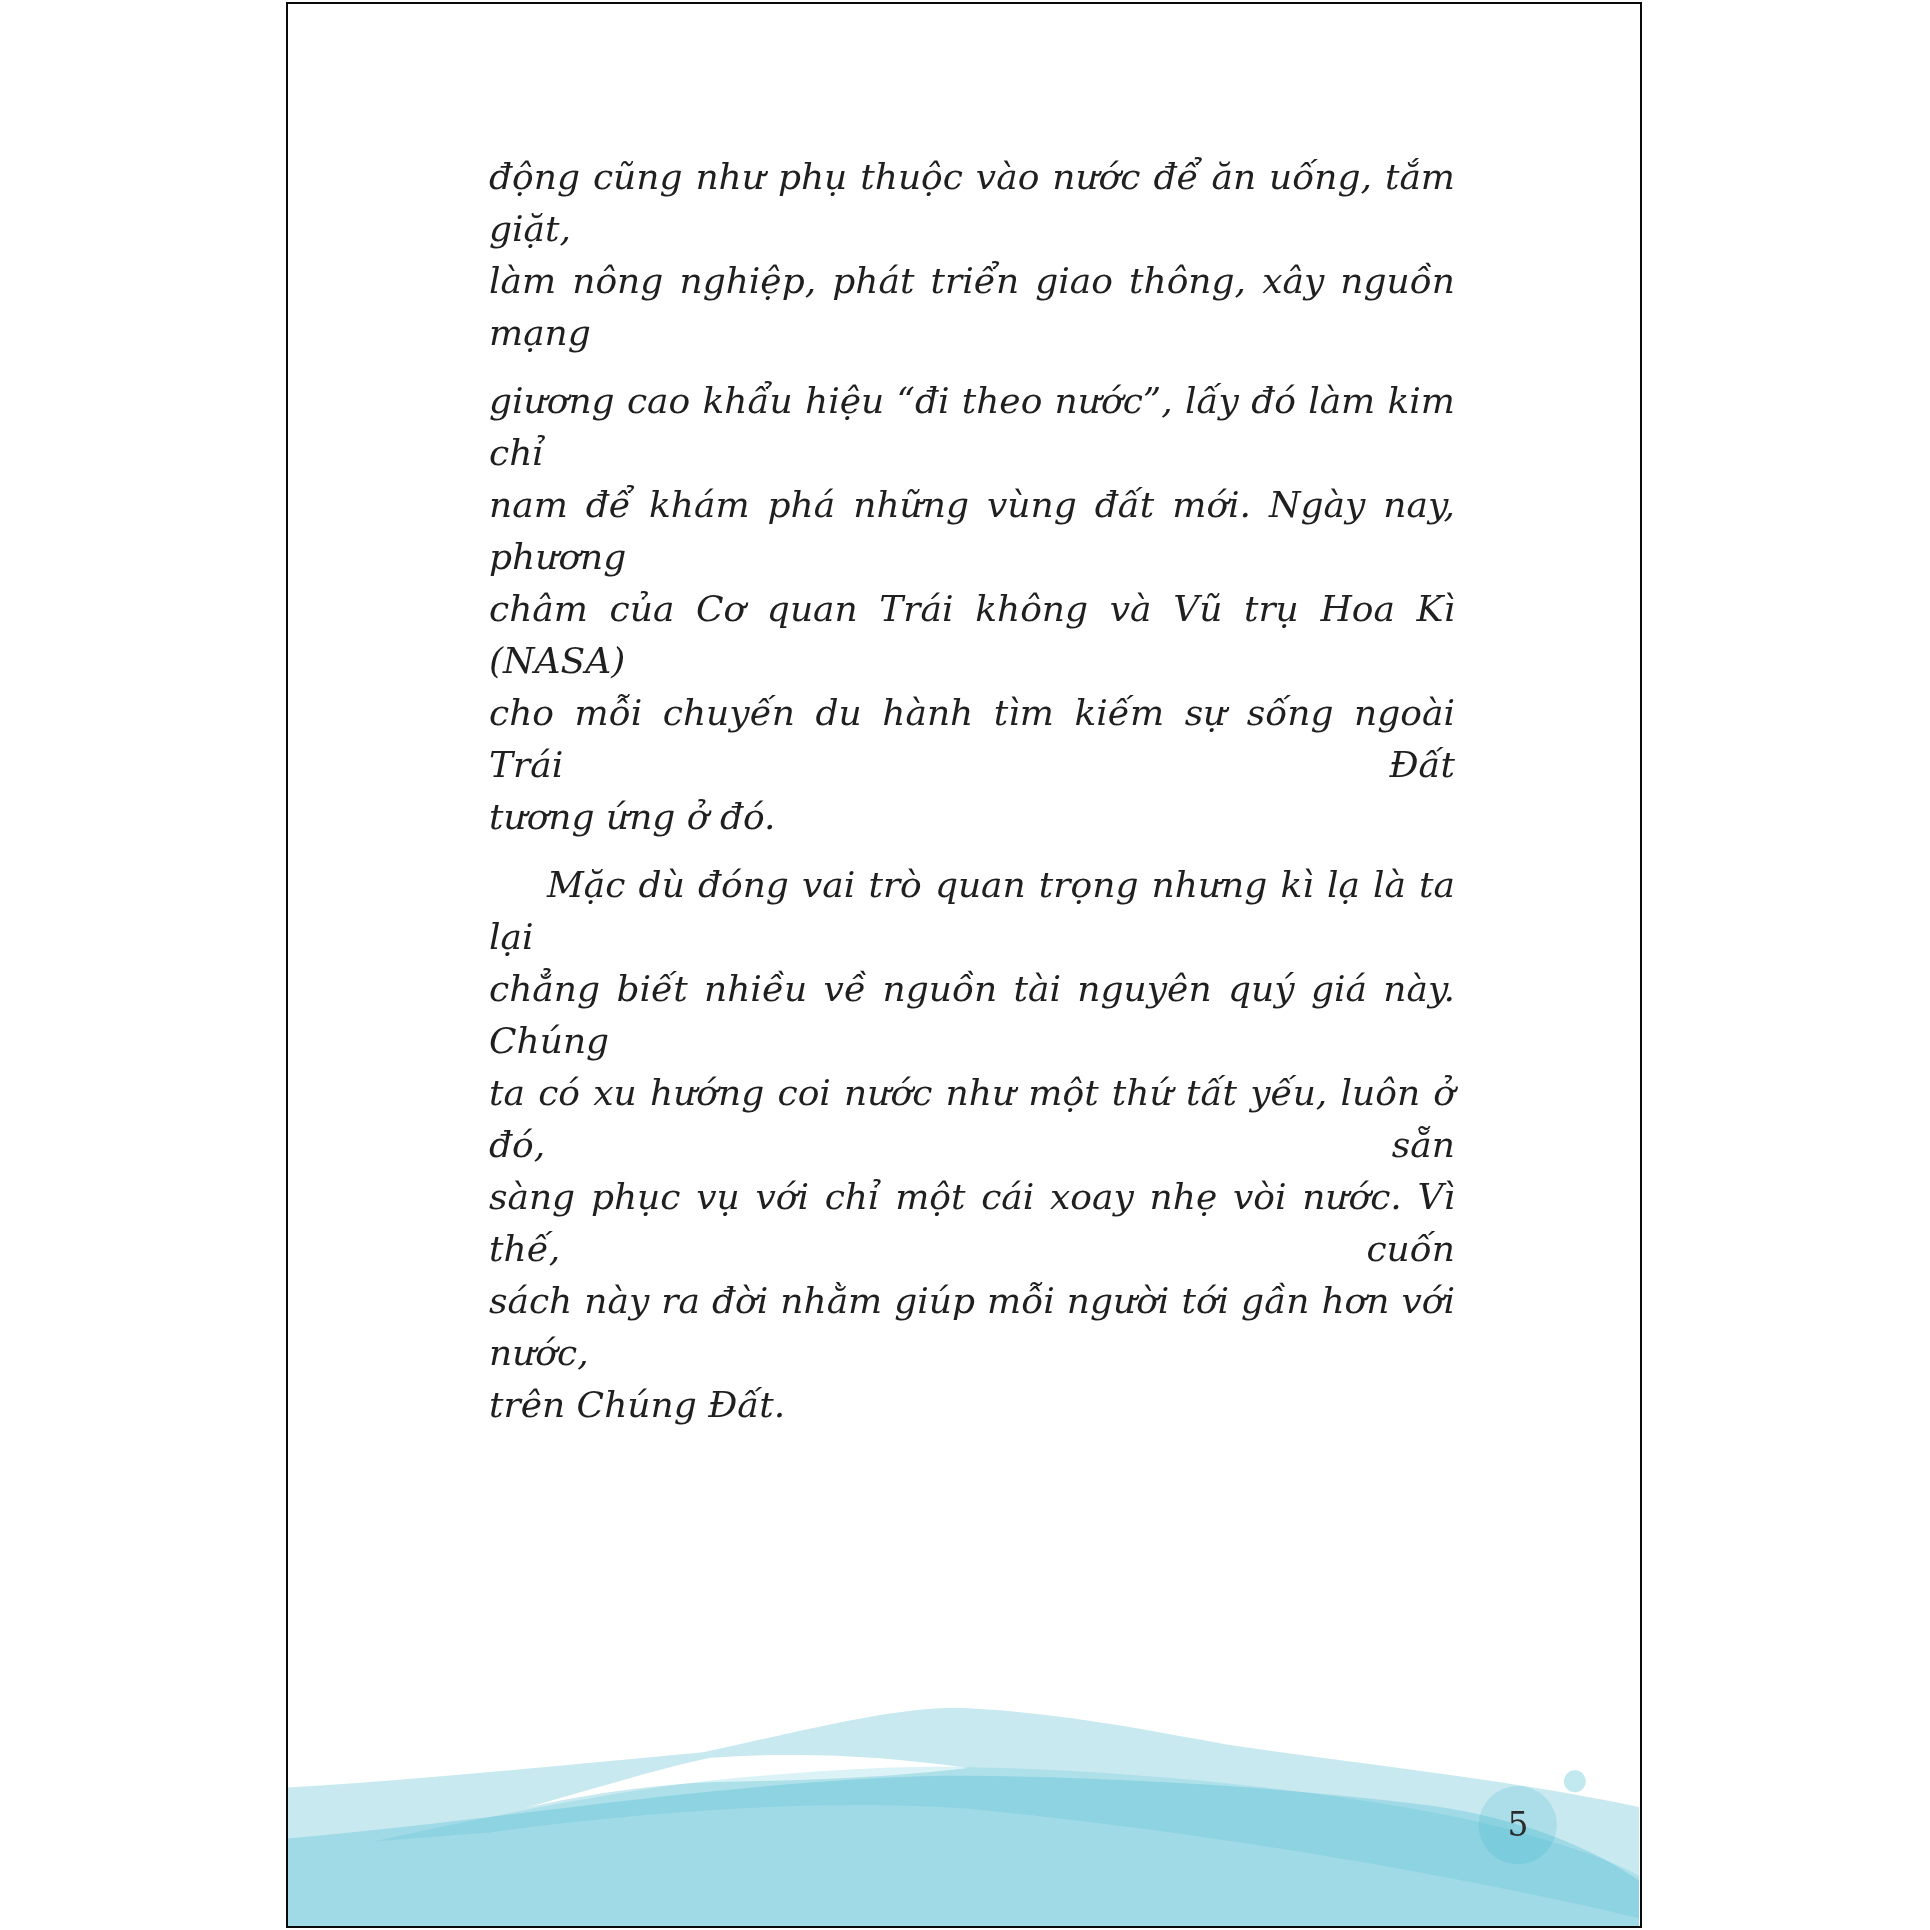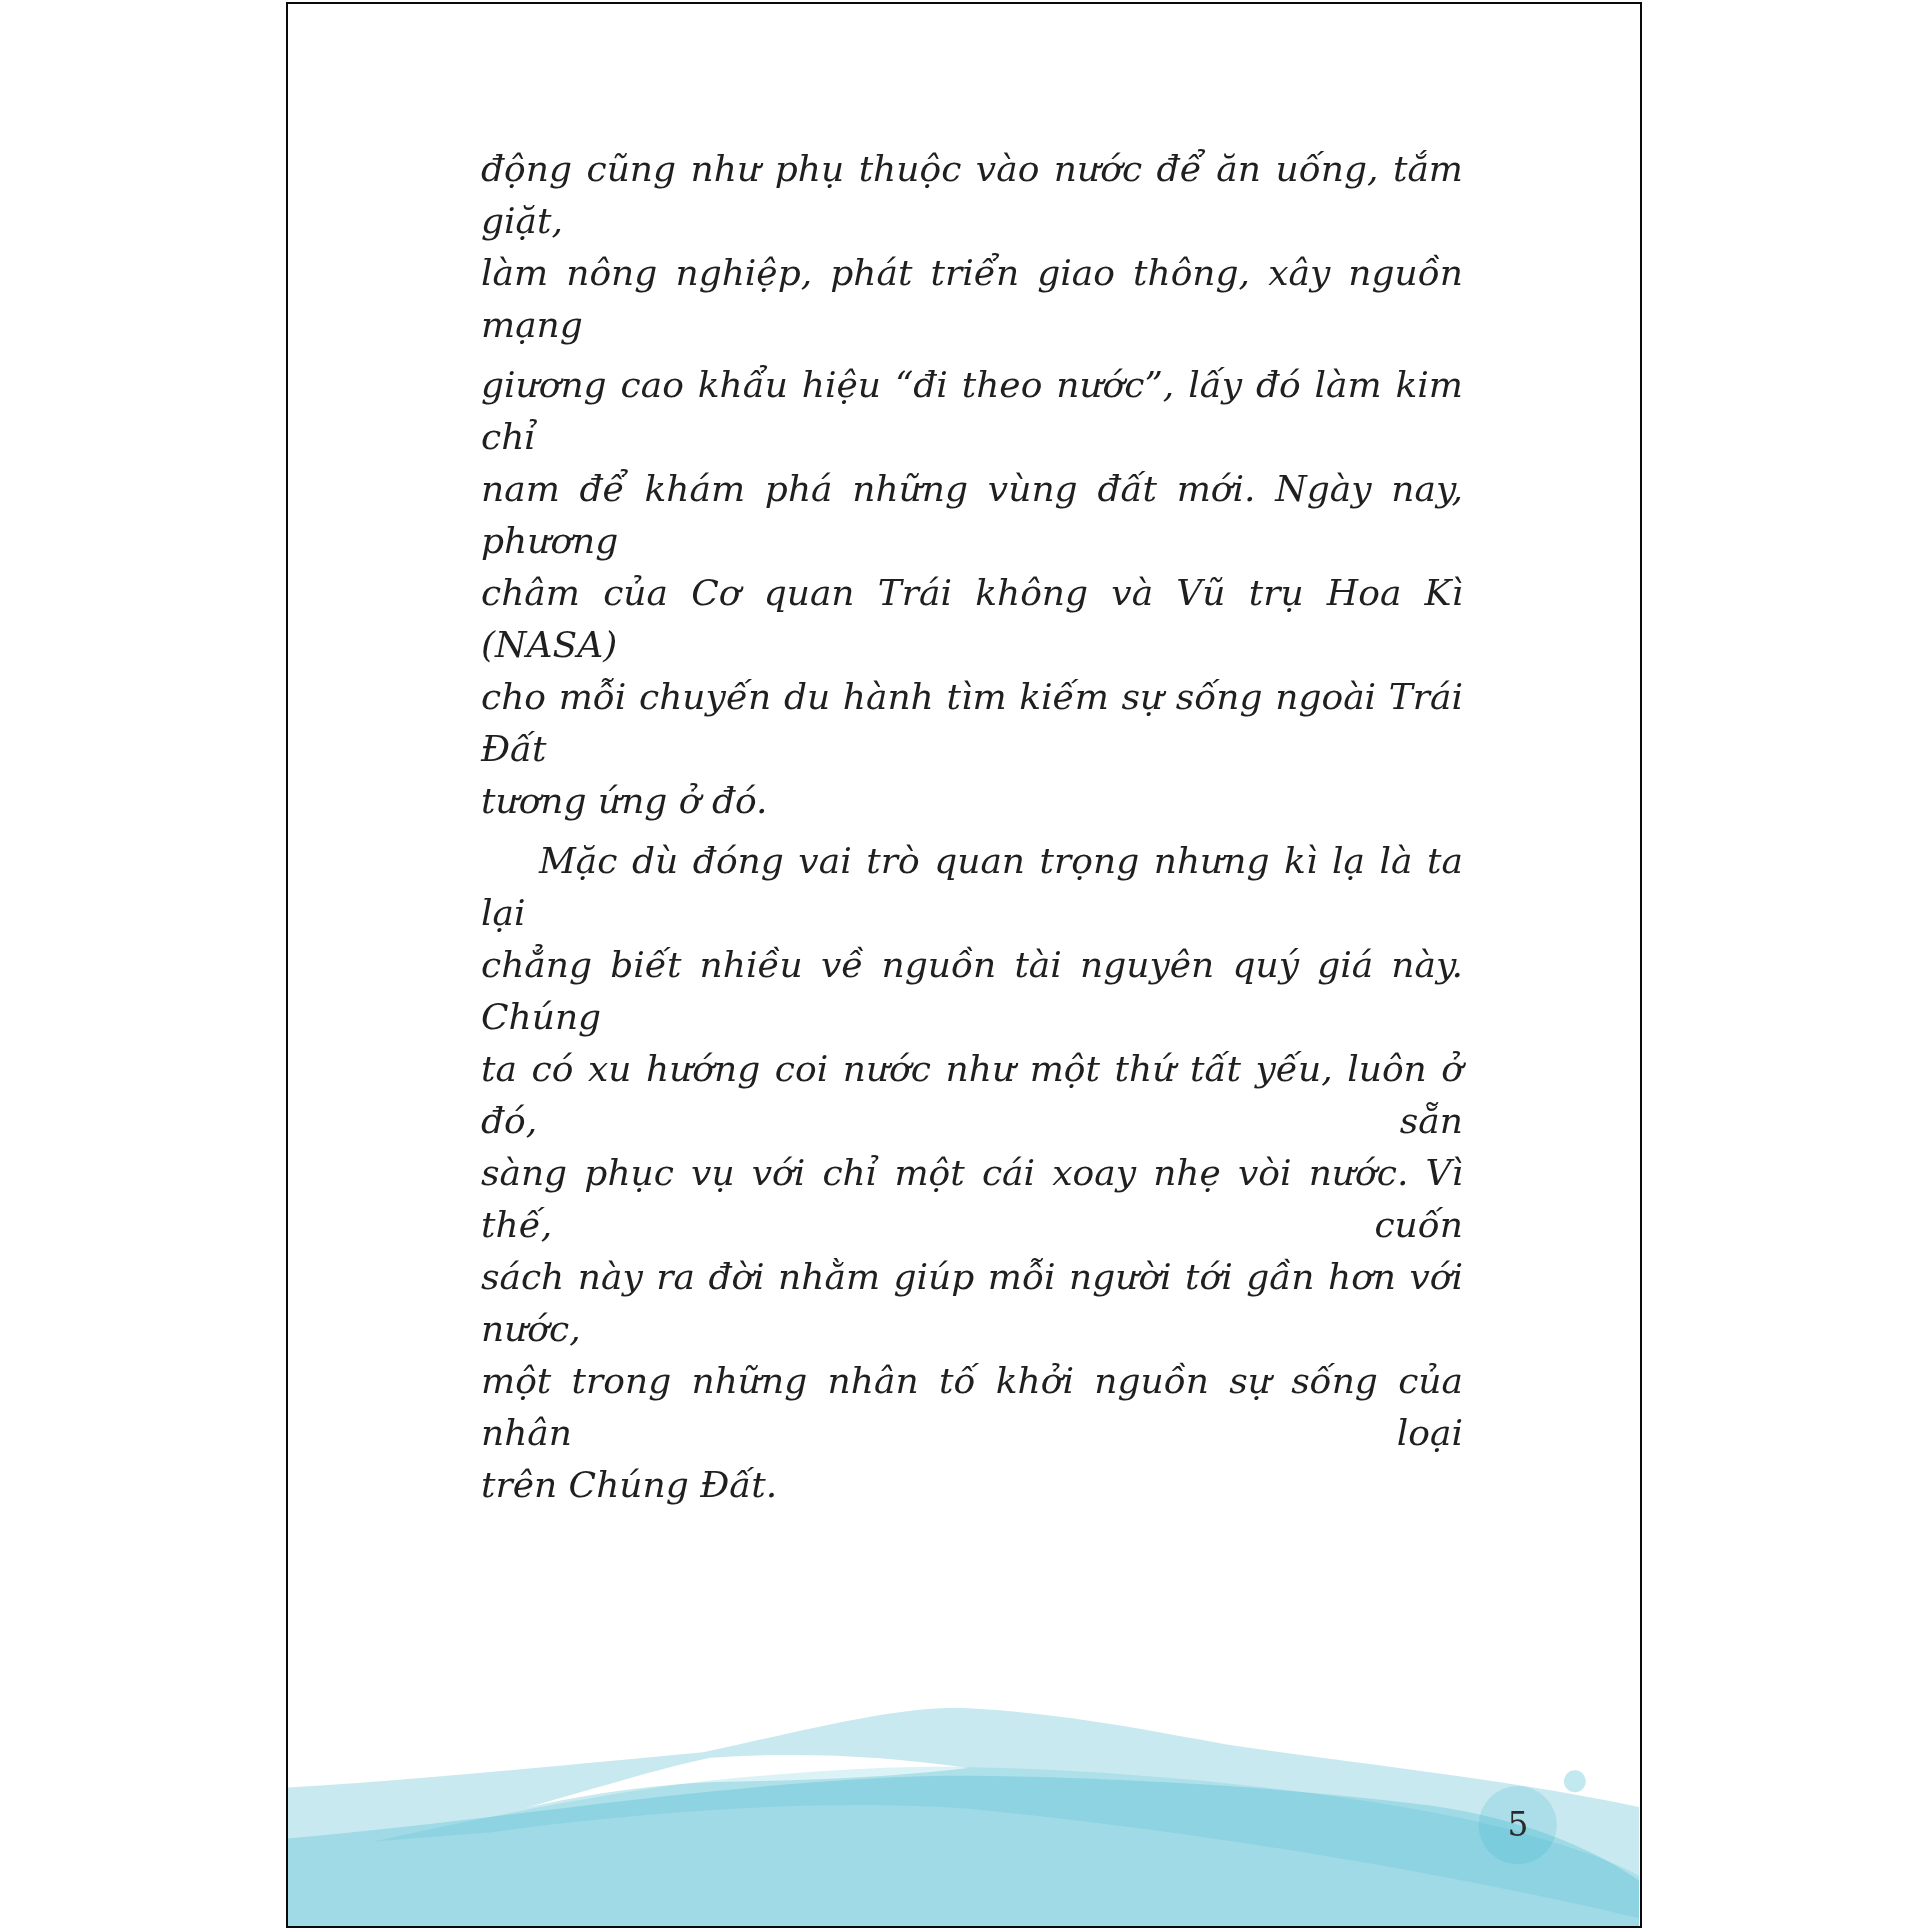--- a/index.html
+++ b/index.html
@@ -38,7 +38,7 @@
     font-size: 36px;
     line-height: 52px;
   }
-  .paragraph { margin: 8px; }
+  .paragraph { margin: 16px; }
   .paragraph.spaced { margin-top: 7.8px; }
   .line {
     text-align: justify;

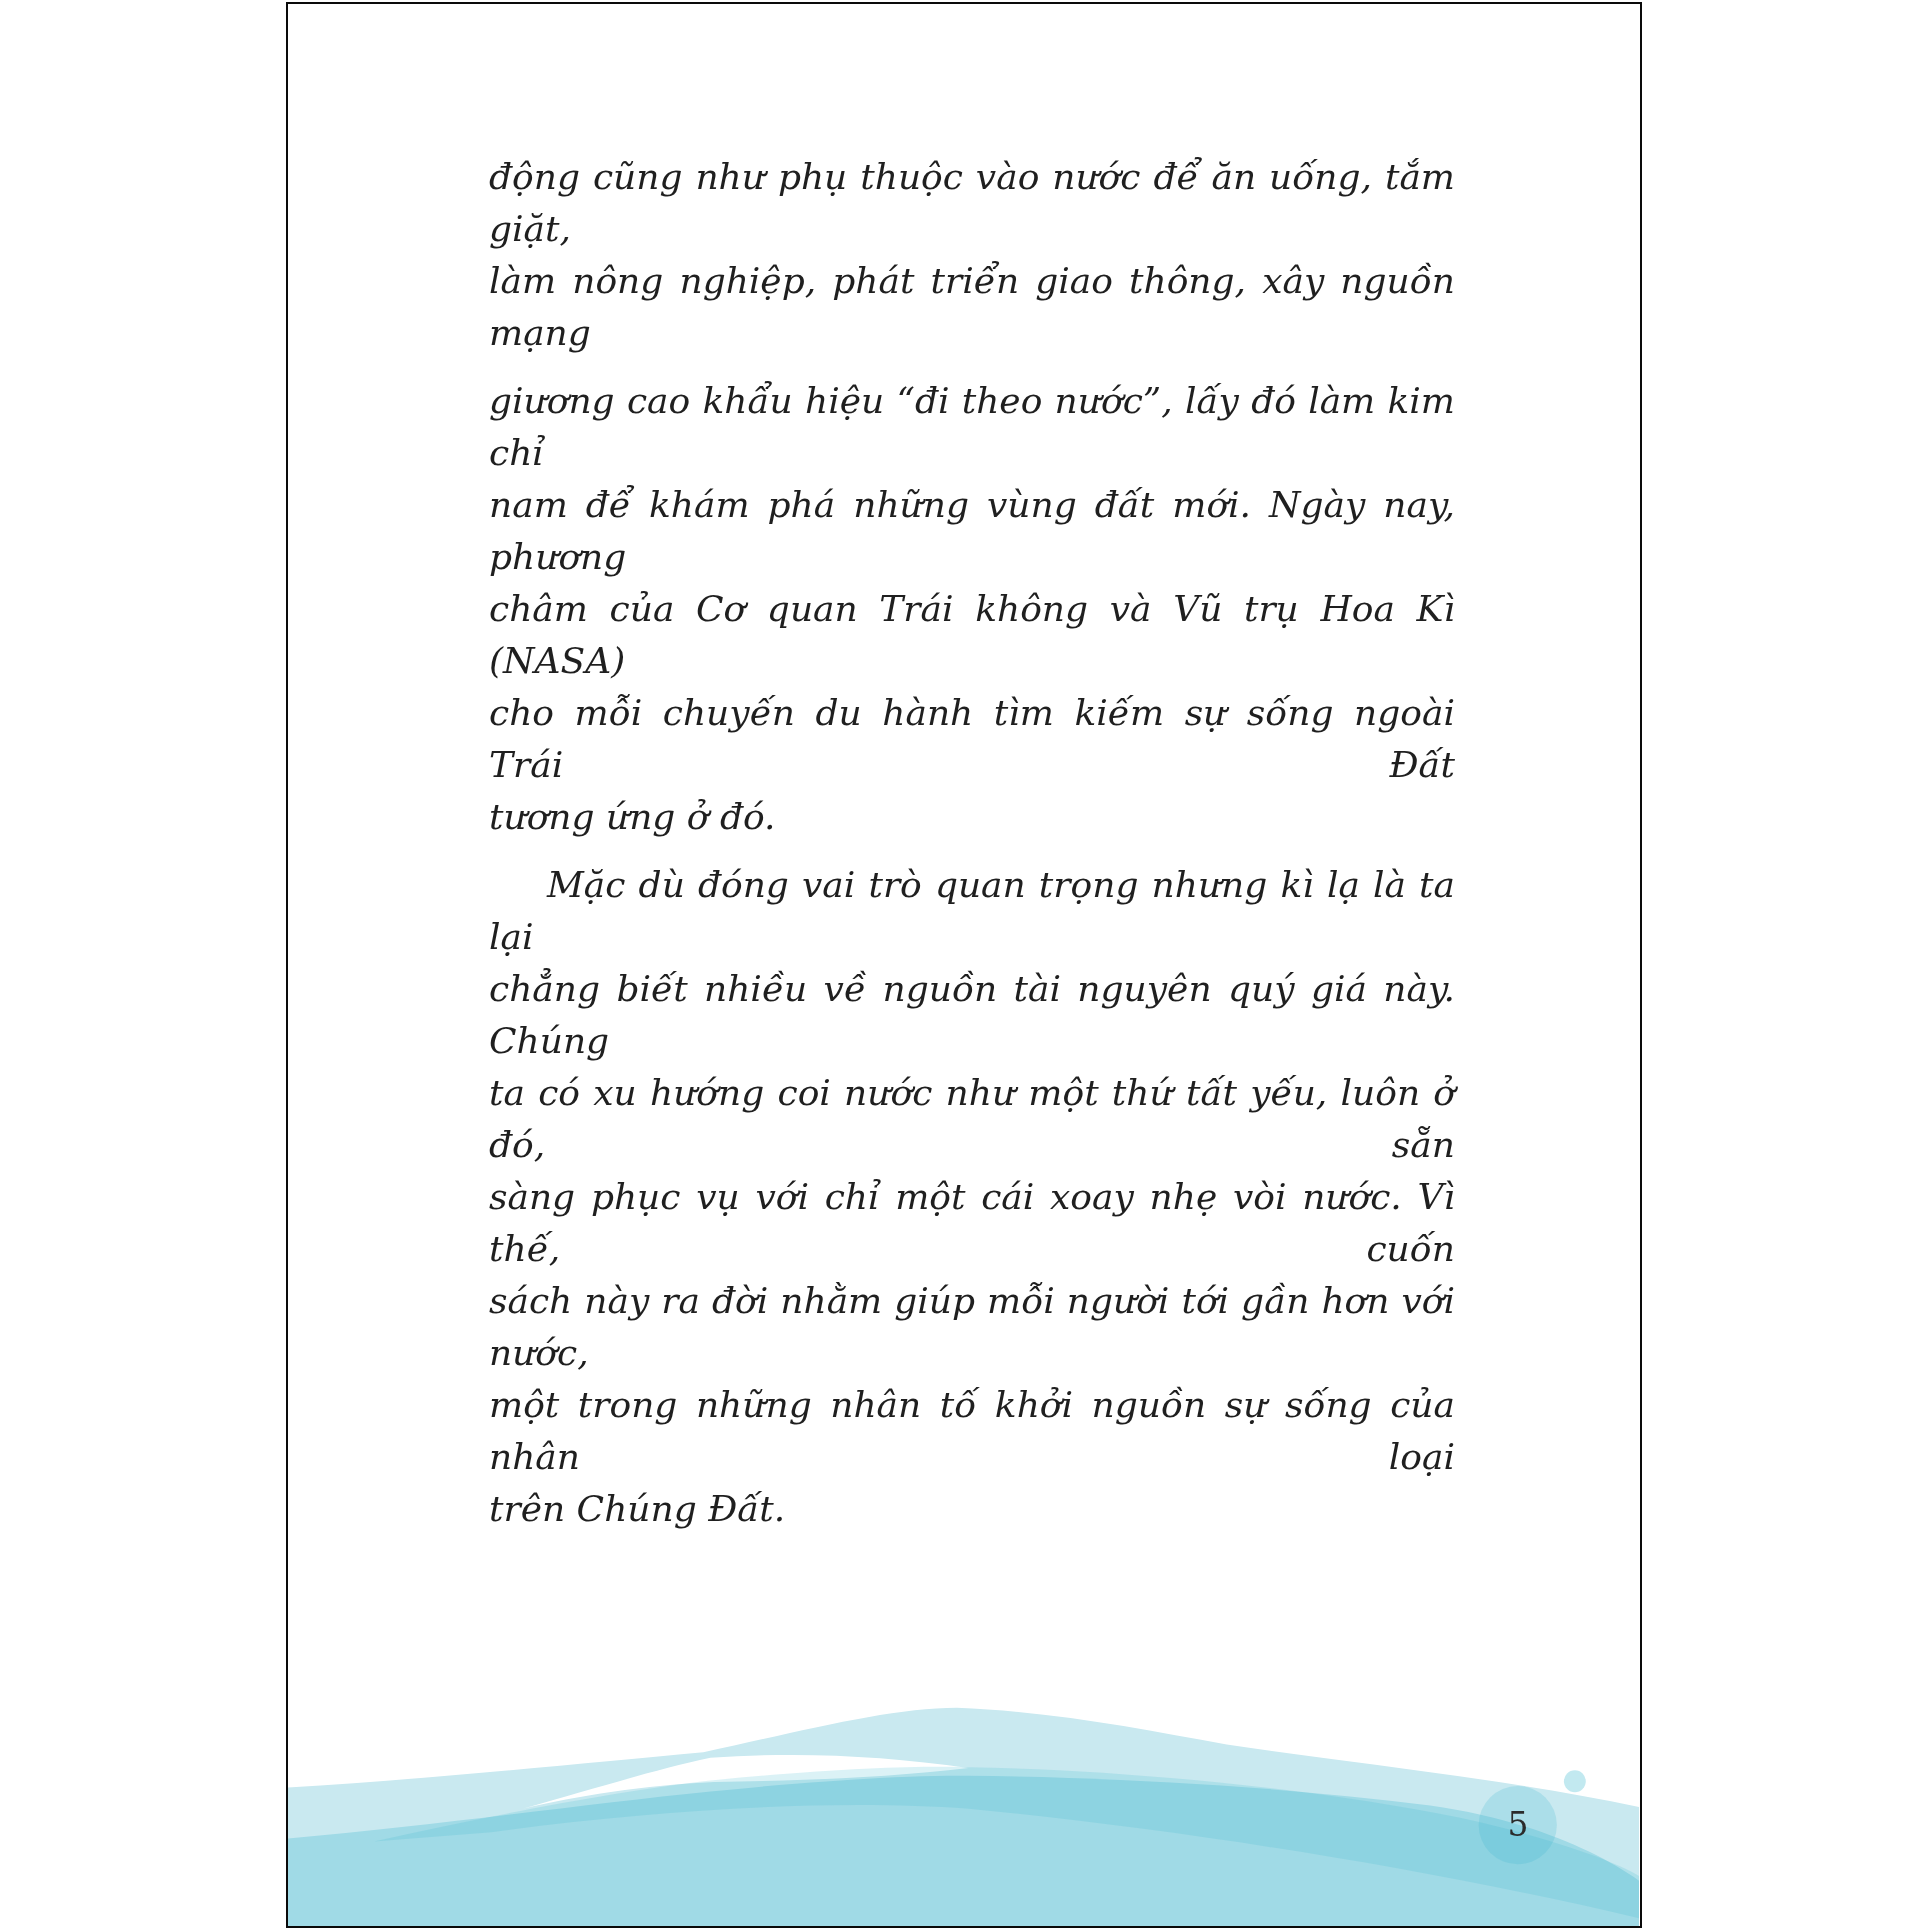--- a/index.html
+++ b/index.html
@@ -96,7 +96,6 @@
         <div class="line">ta có xu hướng coi nước như một thứ tất yếu, luôn ở đó, sẵn</div>
         <div class="line">sàng phục vụ với chỉ một cái xoay nhẹ vòi nước. Vì thế, cuốn</div>
         <div class="line">sách này ra đời nhằm giúp mỗi người tới gần hơn với nước,</div>
-        <div class="line">một trong những nhân tố khởi nguồn sự sống của nhân loại</div>
         <div class="line para-end">trên Chúng Đất.</div>
       </div>
     </div>

